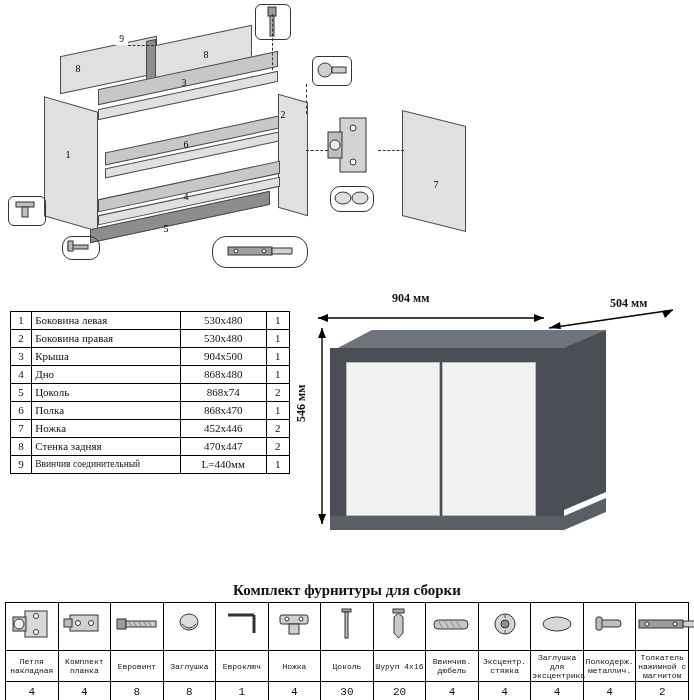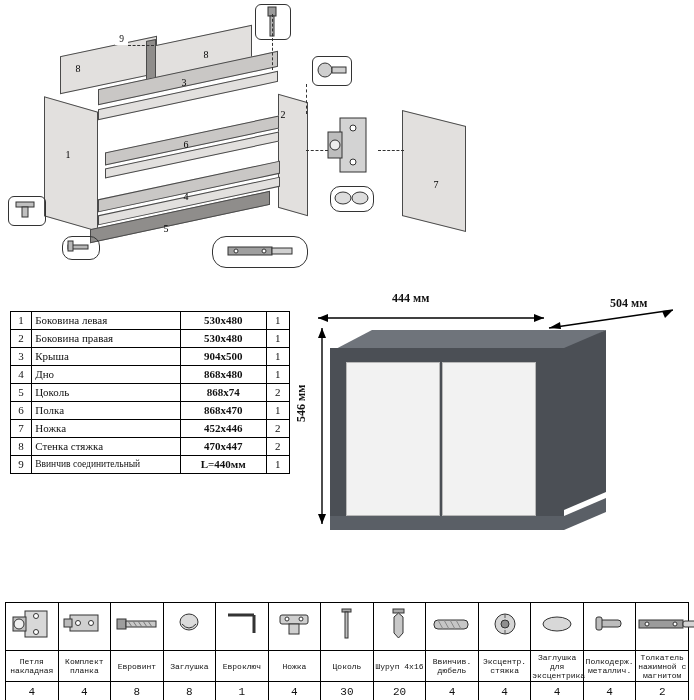--- a/index.html
+++ b/index.html
@@ -222,7 +222,7 @@
 
   <div class="cab">
 
-    <div class="dimtxt" style="left:92px;top:1px;">444 мм</div>
+    <div class="dimtxt" style="left:92px;top:1px;">904 мм</div>
     <svg style="position:absolute;left:16px;top:22px;" width="230" height="12">
       <line x1="2" y1="6" x2="228" y2="6" stroke="#000" stroke-width="1.4"></line>
       <polygon points="2,6 12,2 12,10" fill="#000"></polygon>

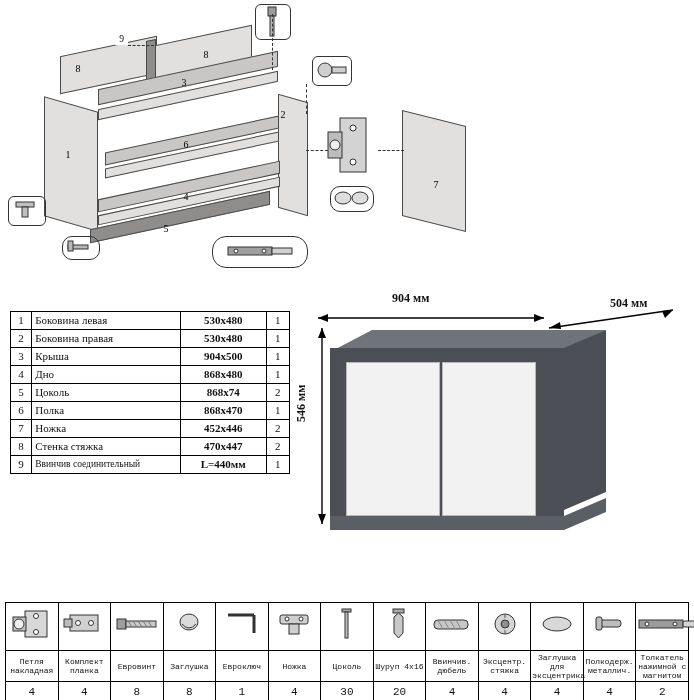--- a/index.html
+++ b/index.html
@@ -41,7 +41,7 @@
   }
   .parts td.num{width:14px;text-align:center;}
   .parts td.nm{width:140px;font-family:Liberation Serif, serif;}
-  .parts td.sz{width:78px;text-align:center;font-weight:bold;}
+  .parts td.sz{width:78px;text-align:center;}
   .parts td.qt{width:16px;text-align:center;}
   .parts td.small{font-size:9.5px;}
 

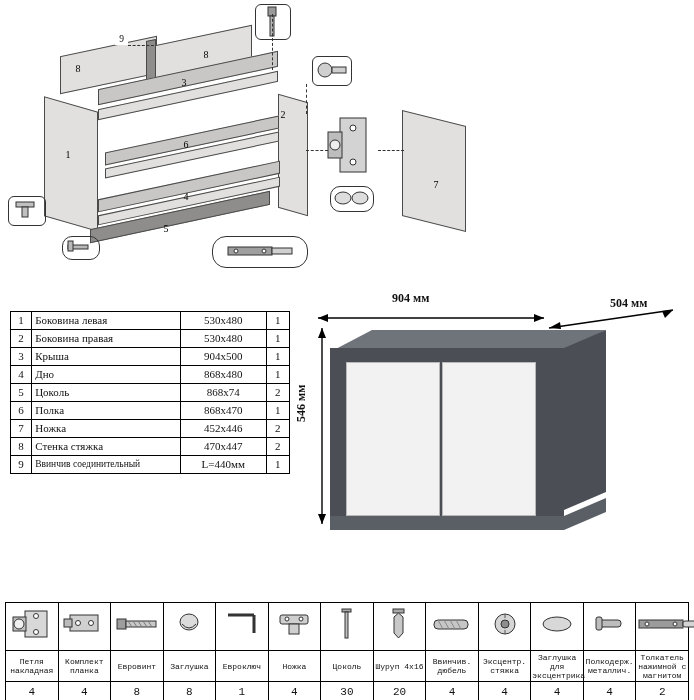--- a/index.html
+++ b/index.html
@@ -207,7 +207,7 @@
       </tr>
       <tr>
         <td class="num">8</td>
-        <td class="nm">Стенка стяжка</td>
+        <td class="nm">Стенка задняя</td>
         <td class="sz">470х447</td>
         <td class="qt">2</td>
       </tr>

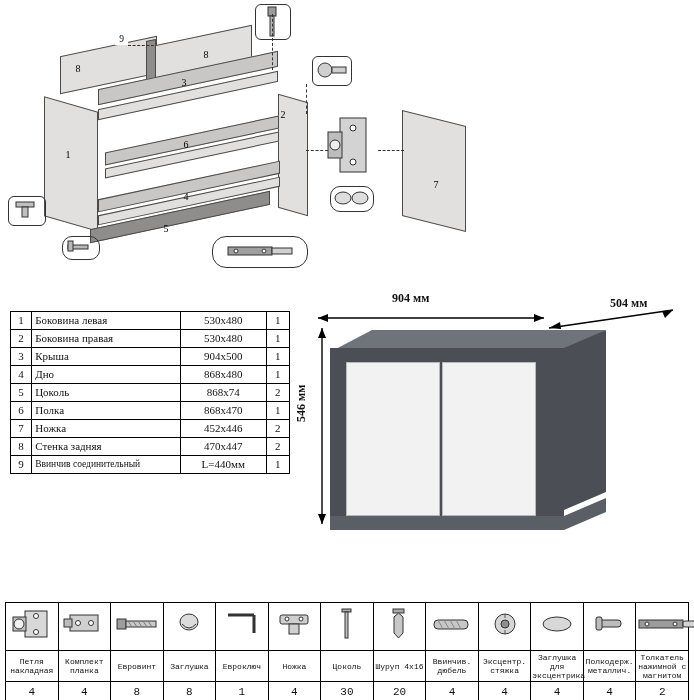--- a/index.html
+++ b/index.html
@@ -255,6 +255,7 @@
                 clip-path:polygon(0 18px,42px 0,42px 14px,0 32px);"></div>
   </div>
 
+  <div class="kit-title">Комплект фурнитуры для сборки</div>
 
   <table class="kit">
     <tbody>

